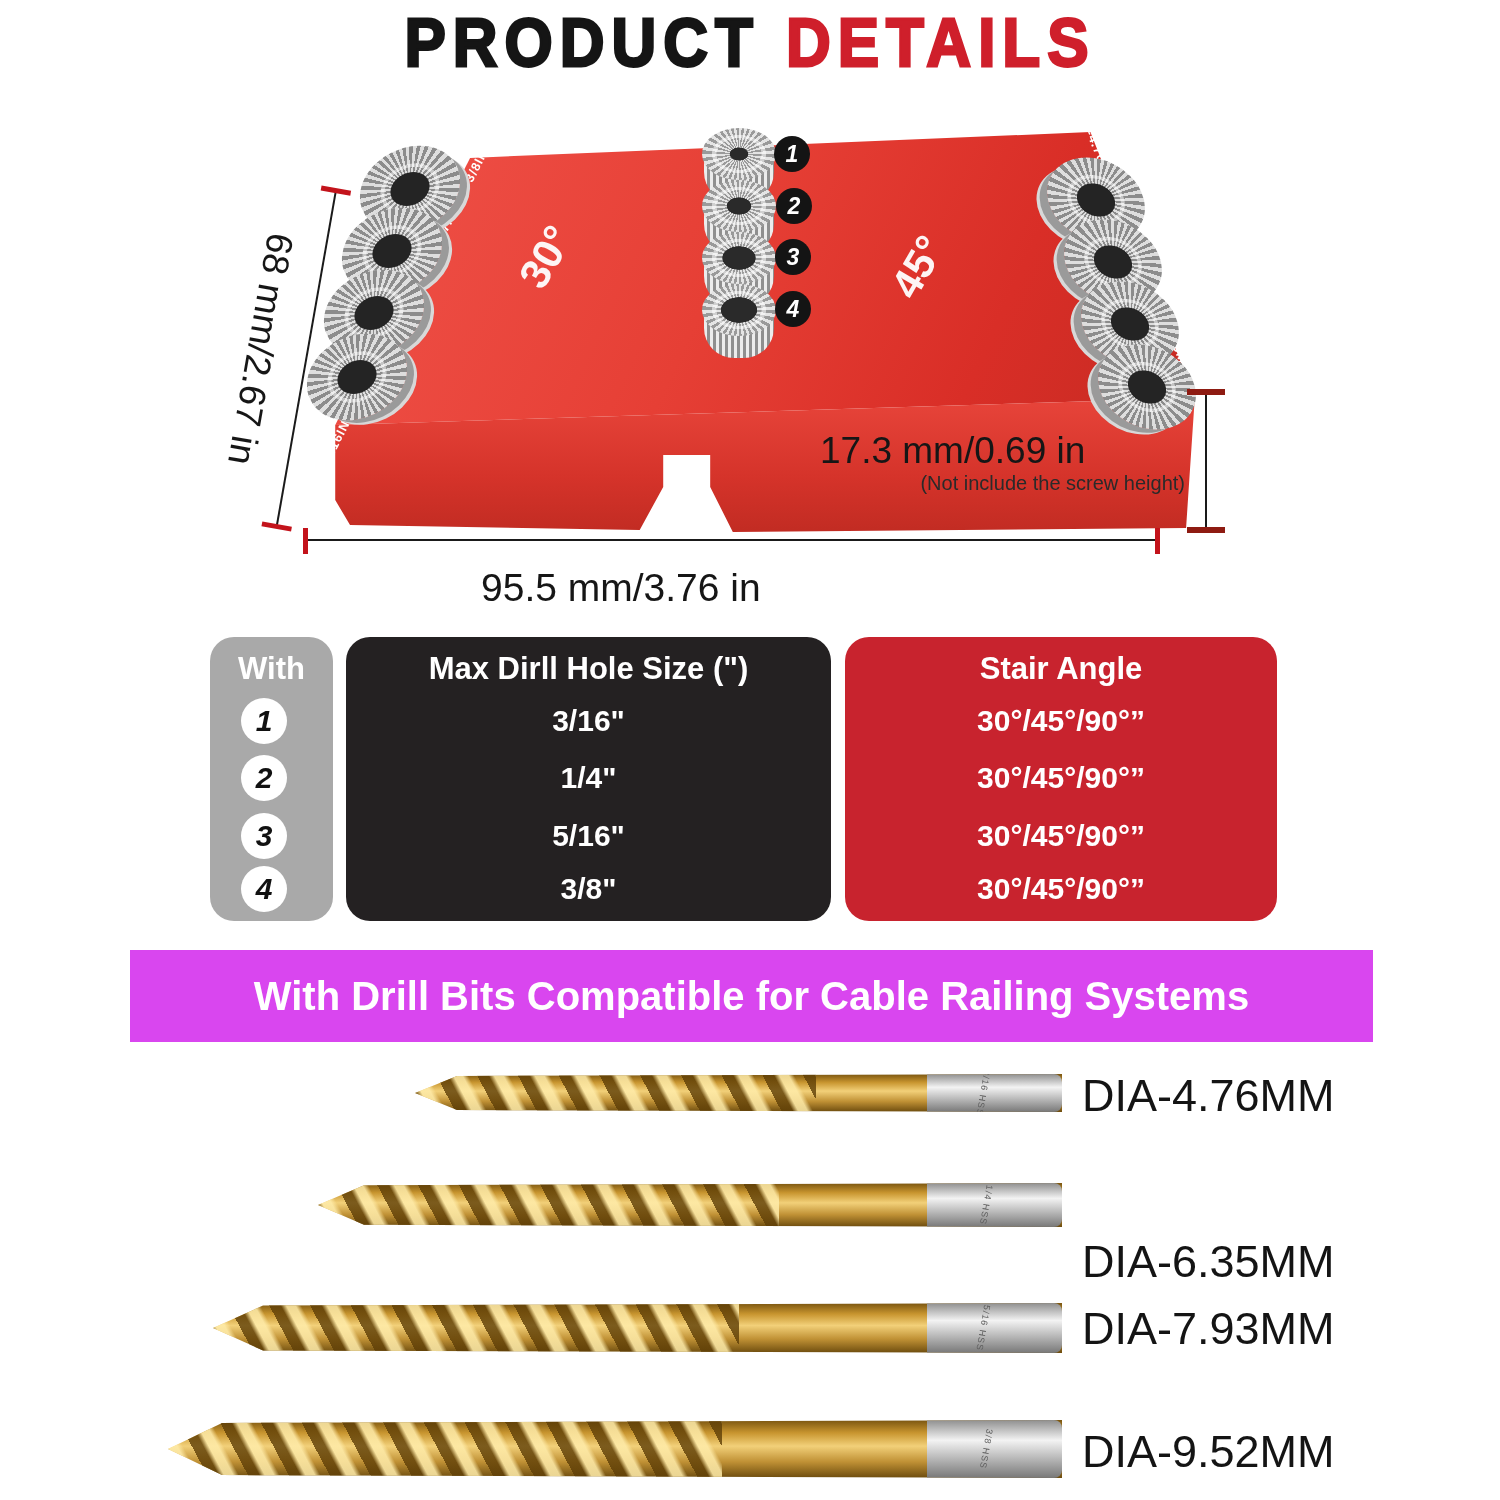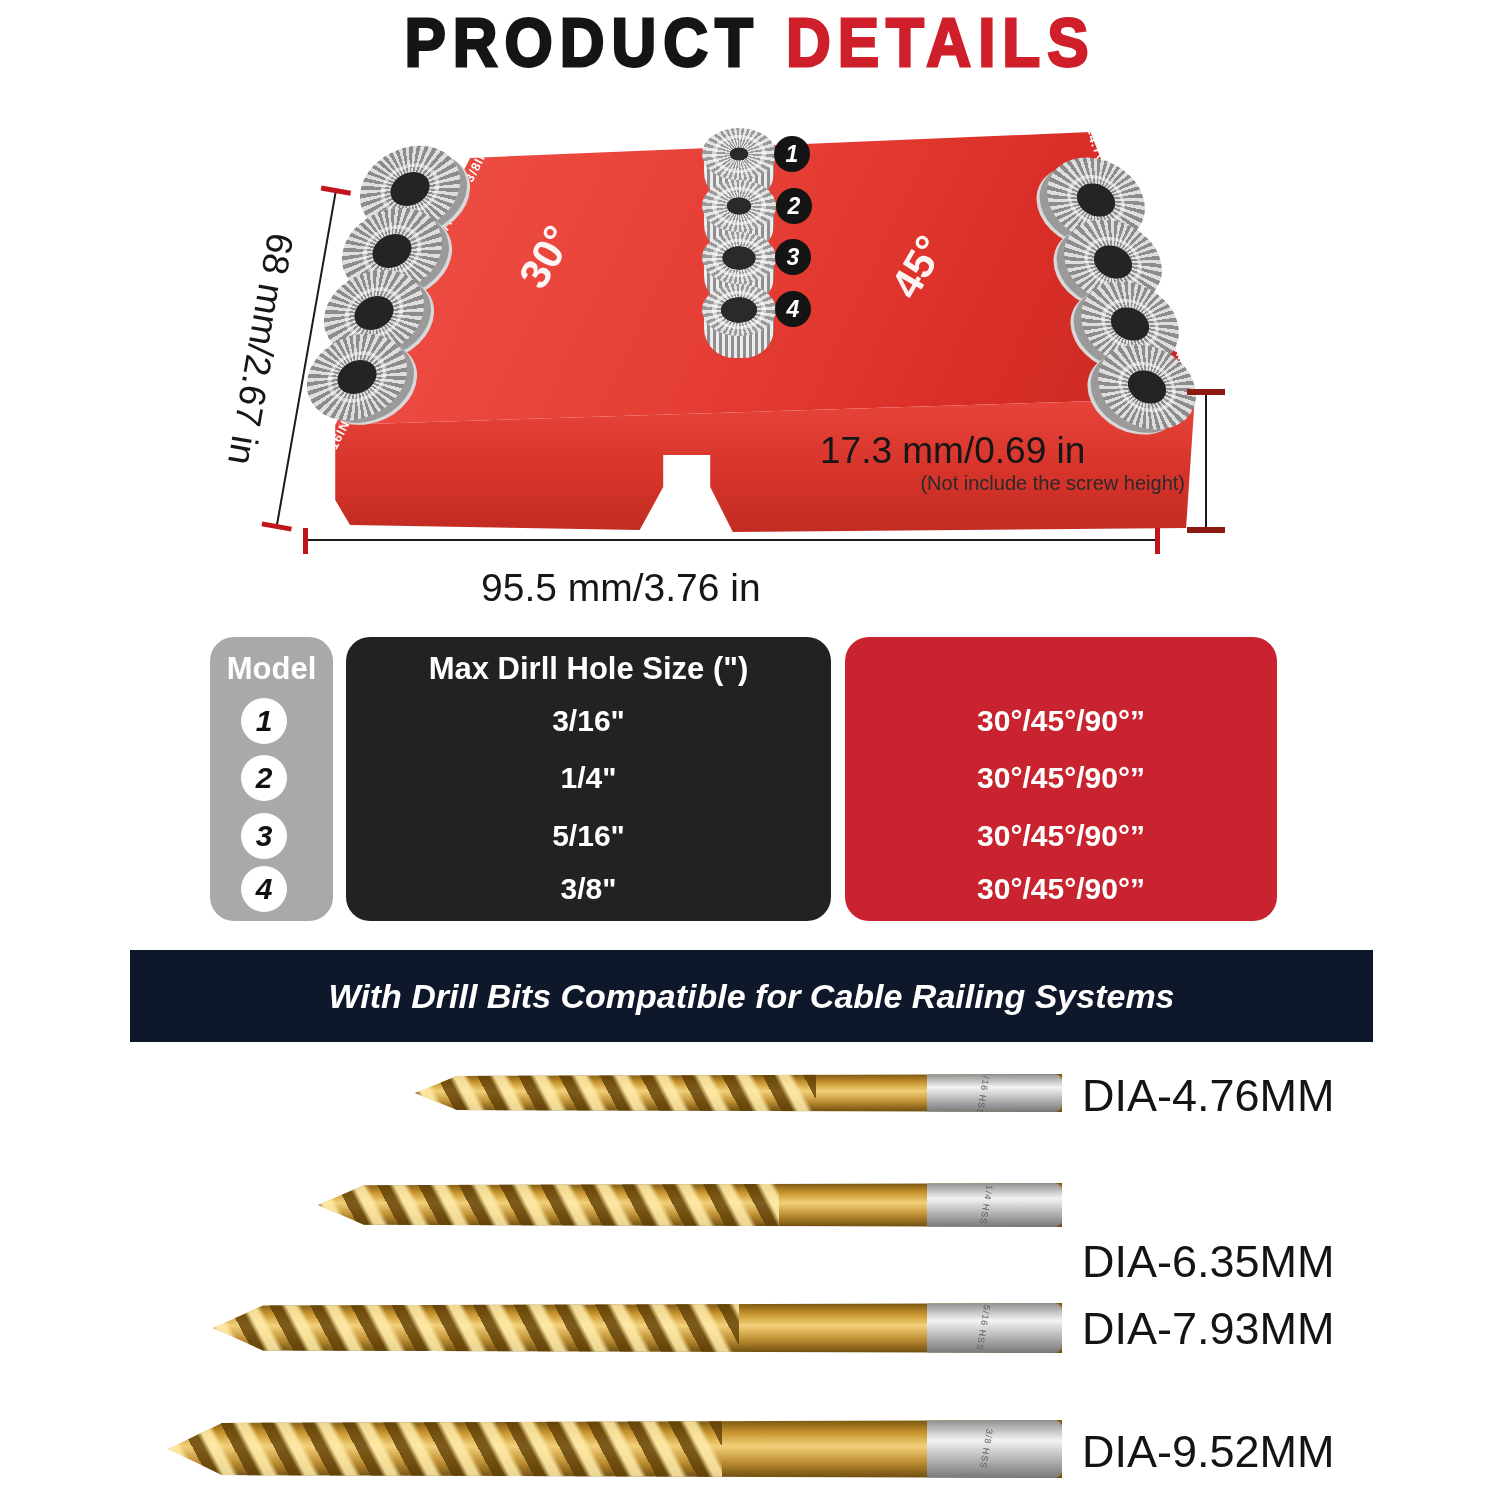--- a/index.html
+++ b/index.html
@@ -166,7 +166,7 @@
 
   <div>
     <div class="col gray">
-      <div class="hdr">Model</div>
+      <div class="hdr">With</div>
       <div class="mcircle m1">1</div>
       <div class="mcircle m2">2</div>
       <div class="mcircle m3">3</div>

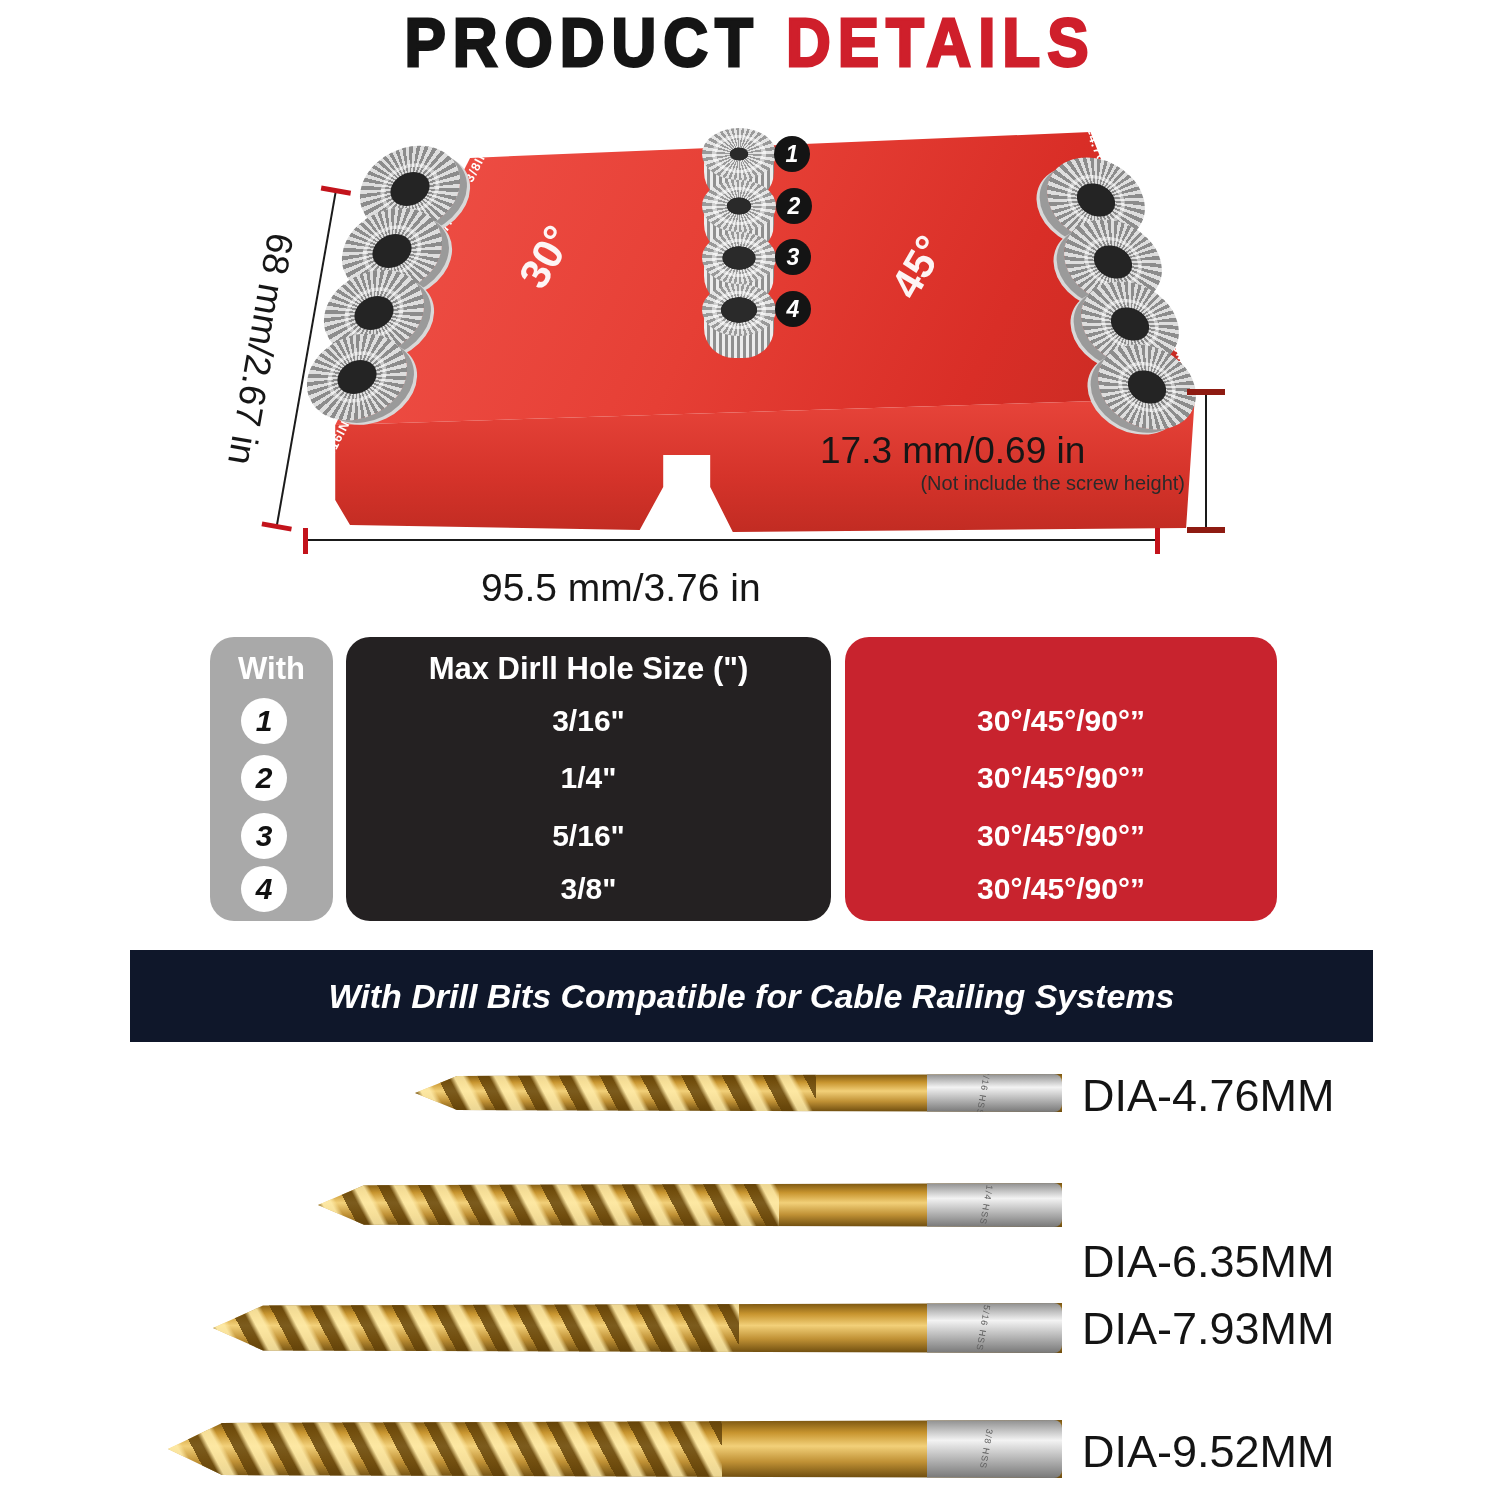--- a/index.html
+++ b/index.html
@@ -180,6 +180,7 @@
       <div class="val v4">3/8"</div>
     </div>
     <div class="col red">
+      <div class="hdr">Stair Angle</div>
       <div class="val v1">30°/45°/90°”</div>
       <div class="val v2">30°/45°/90°”</div>
       <div class="val v3">30°/45°/90°”</div>

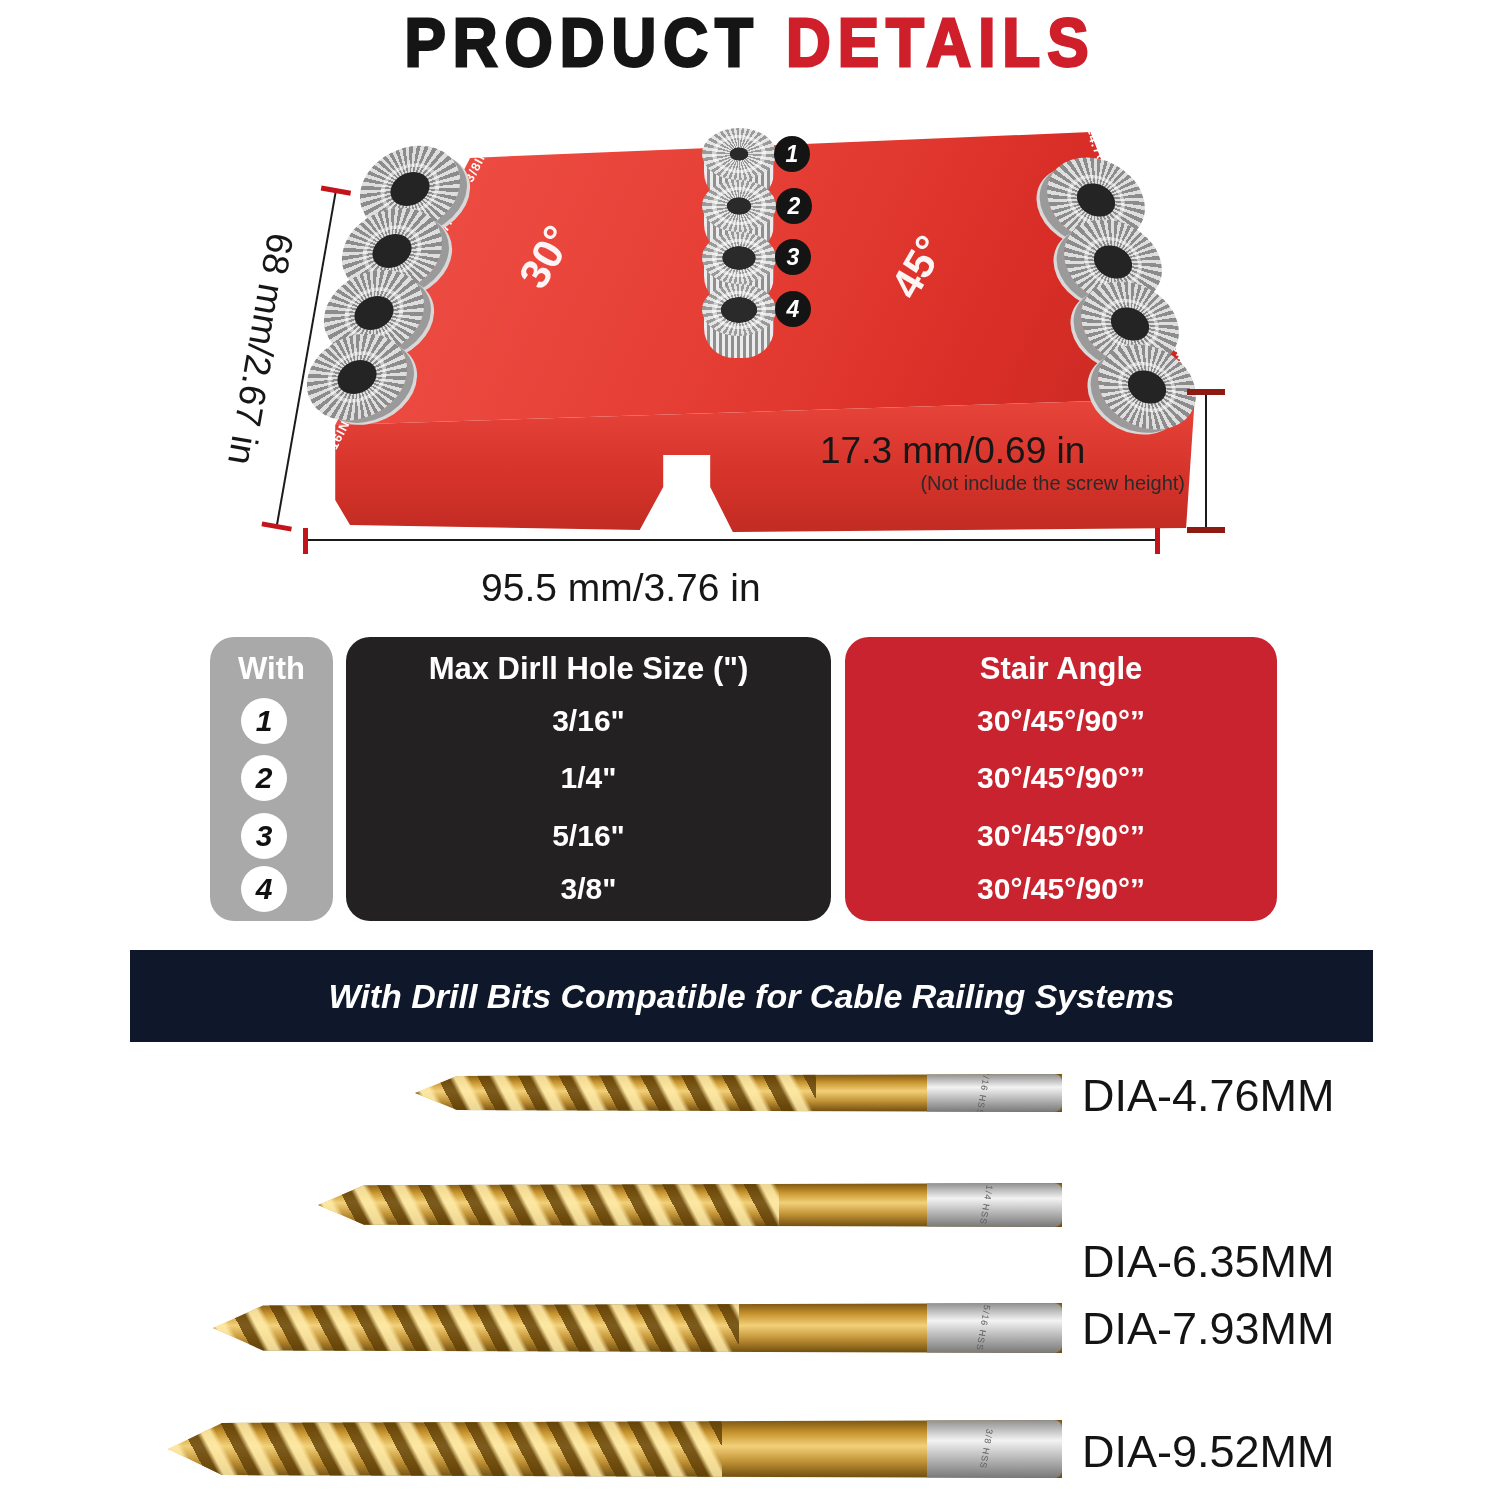--- a/index.html
+++ b/index.html
@@ -78,9 +78,9 @@
   .m1{top:61px;} .m2{top:118px;} .m3{top:176px;} .m4{top:229px;}
 
   
-  .banner{position:absolute;left:130px;top:950px;width:1243px;height:92px;background:#0f172a;
+  .banner{position:absolute;left:130px;top:950px;width:1243px;height:92px;background:#d946ef;
     color:#fff;display:flex;align-items:center;justify-content:center;
-    font-size:34px;font-weight:bold;font-style:italic;}
+    font-size:40px;font-weight:bold;}
 
   
   .bit{position:absolute;overflow:hidden;

